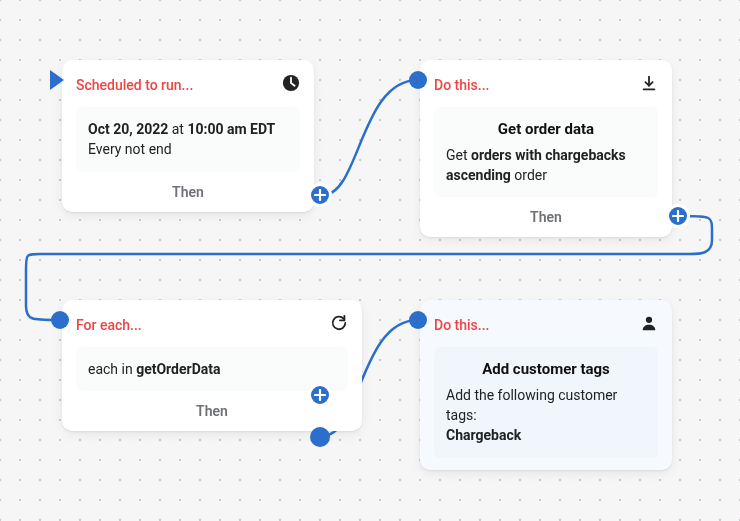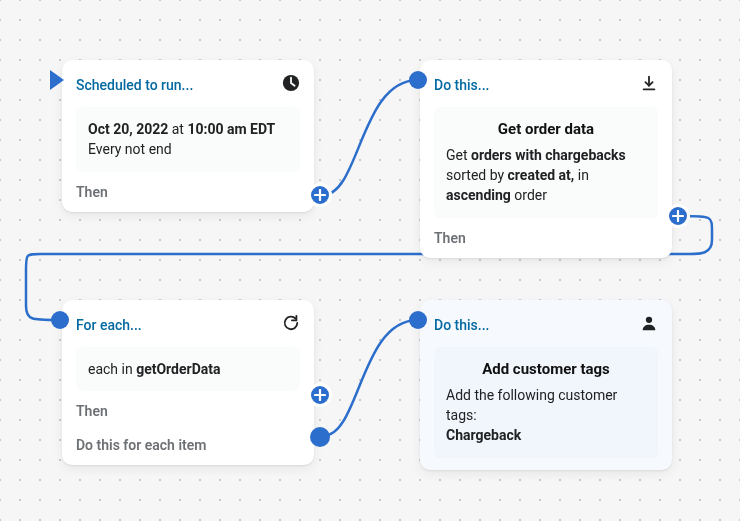--- a/index.html
+++ b/index.html
@@ -34,7 +34,7 @@
     display: flex;
     align-items: center;
     justify-content: space-between;
-    color: #0369a1;
+    color: #ef4444;
     font-size: 14px;
     font-weight: 500;
     margin-bottom: 12px;

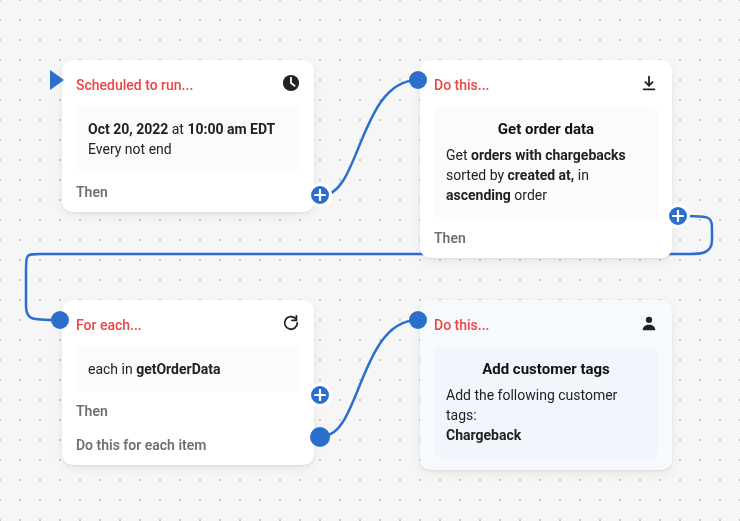--- a/index.html
+++ b/index.html
@@ -161,7 +161,6 @@
     <div class="card-body">
       <div class="title-line">Get order data</div>
       <div><span>Get </span><b class="heavy">orders with chargebacks</b></div>
-      <div><span>sorted by </span><b class="heavy">created at,</b><span> in </span></div>
       <div><b class="heavy">ascending</b><span> order</span></div>
     </div>
     <div class="then-row">

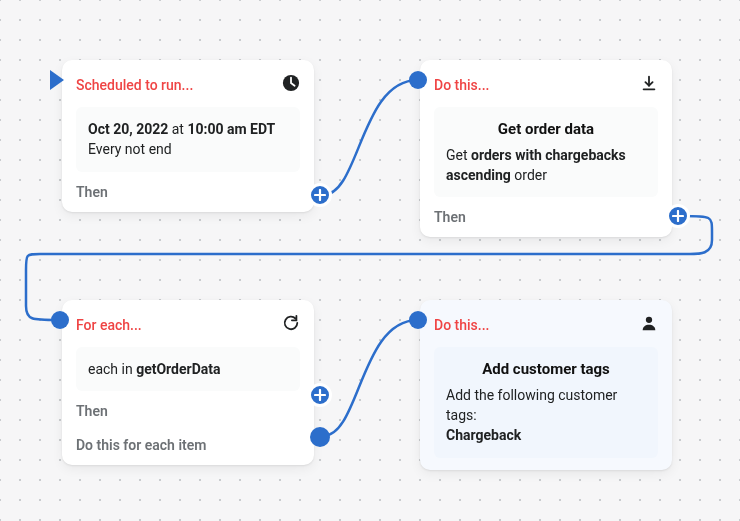--- a/index.html
+++ b/index.html
@@ -52,7 +52,7 @@
   }
   .then-row {
     display: flex;
-    justify-content: flex-start;
+    justify-content: center;
     align-items: center;
     color: #6d7175;
     font-weight: 600;

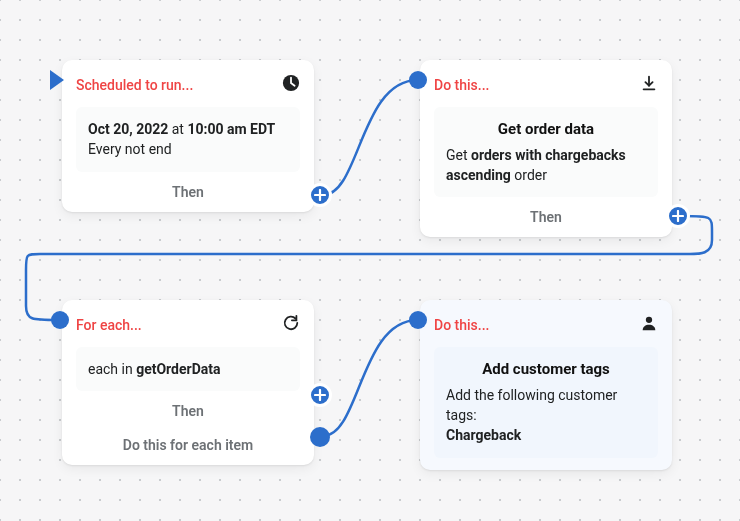--- a/index.html
+++ b/index.html
@@ -174,7 +174,7 @@
       </svg>
   </div>
 
-  <div class="card" style="left:62px; top:300px; width:252px;">
+  <div class="card" style="left:62px; top:300px; width:300px;">
     <div class="card-header">
       <span>For each...</span>
       <span>

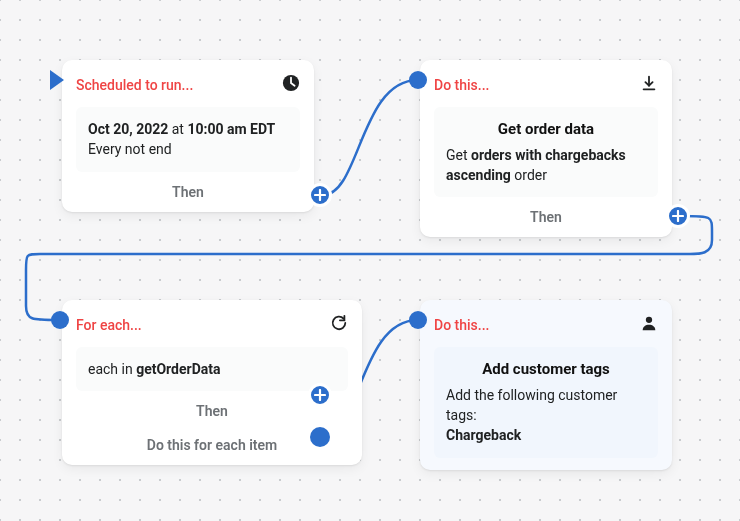--- a/index.html
+++ b/index.html
@@ -190,9 +190,6 @@
     <div class="then-row">
         <span>Then</span>
       </div>
-    <div class="then-row" style="margin-top:18px;">
-        <span>Do this for each item</span>
-      </div>
   </div>
   <div class="node-dot" style="left:51px; top:311px;"></div>
   <div class="plus-dock" style="left:308px; top:383px;">

